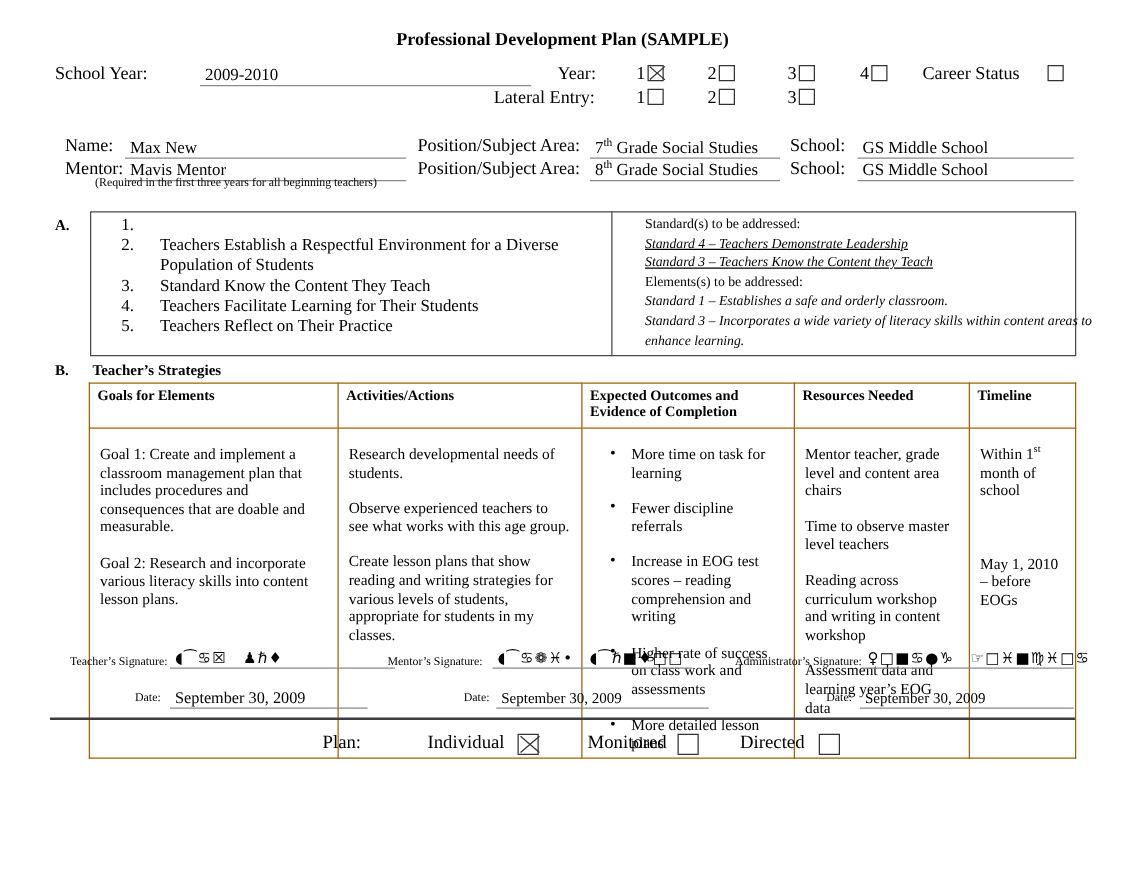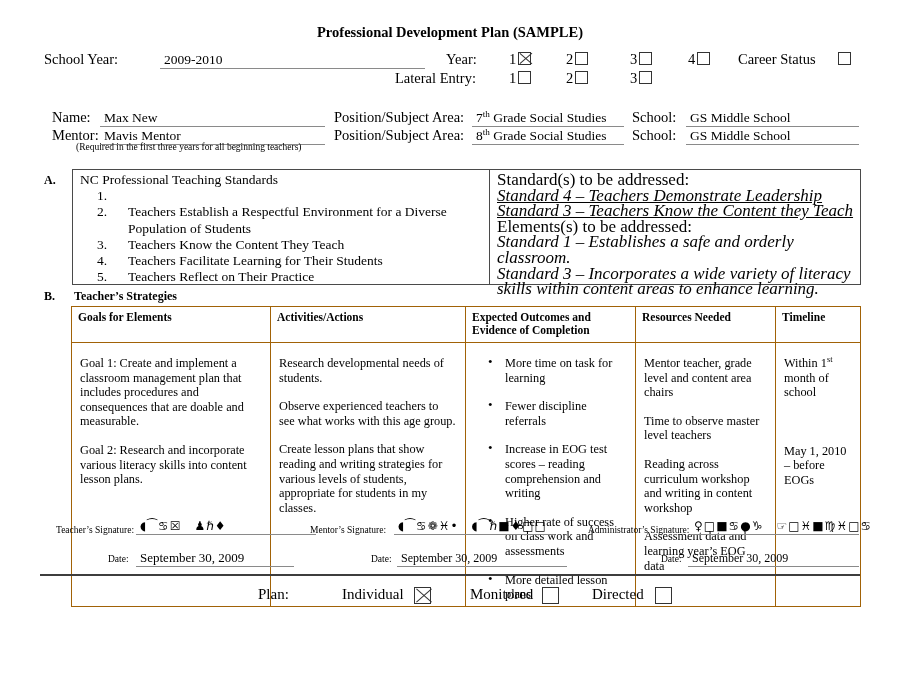--- a/index.html
+++ b/index.html
@@ -292,7 +292,6 @@
   <div class="secA-divider"></div>
 
   <div class="secA-left">
-    <div>NC Professional Teaching Standards</div>
     <div class="std-row">
       <span class="std-num">1.</span>
     </div>

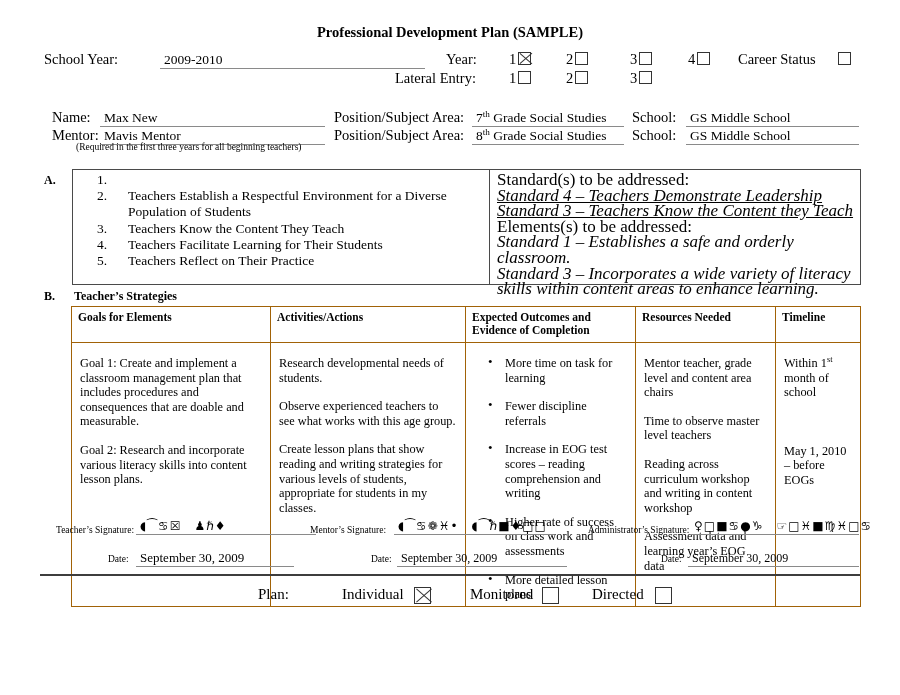--- a/index.html
+++ b/index.html
@@ -112,9 +112,9 @@
 
   .secA-right {
     position: absolute;
-    left: 497px; top: 172px;
+    left: 516px; top: 172px;
     width: 358px;
-    font-size: 17px;
+    font-size: 11px;
     line-height: 15.6px;
   }
   .ital { font-style: italic; }

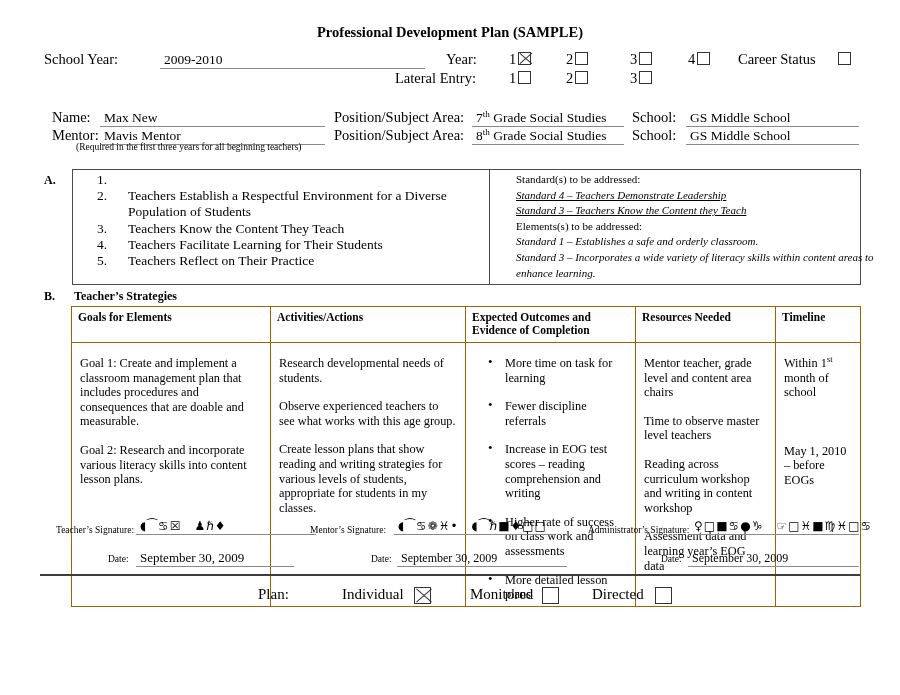--- a/index.html
+++ b/index.html
@@ -301,7 +301,7 @@
     </div>
     <div class="std-row">
       <span class="std-num">3.</span>
-      <span class="std-txt">Teachers Know the Content They Teach</span>
+      <span class="std-txt">Standard Know the Content They Teach</span>
     </div>
     <div class="std-row">
       <span class="std-num">4.</span>

